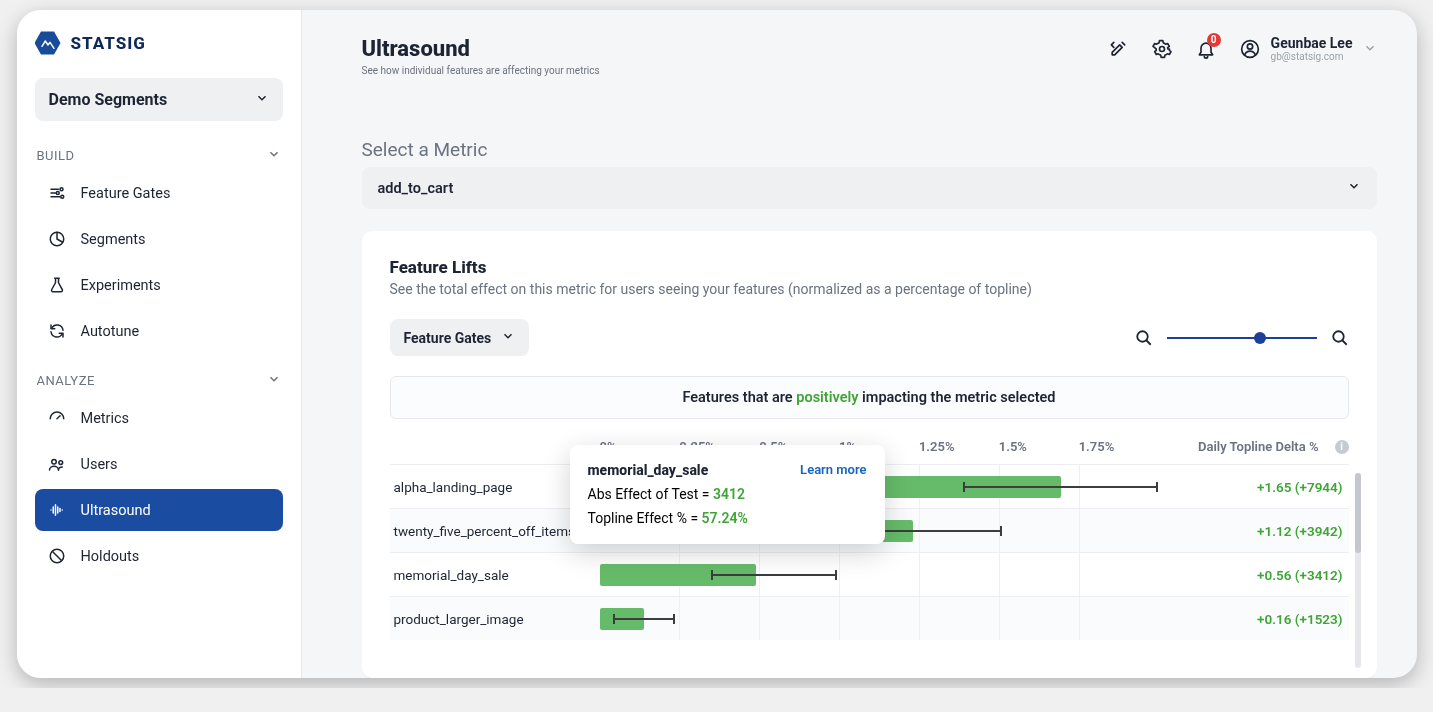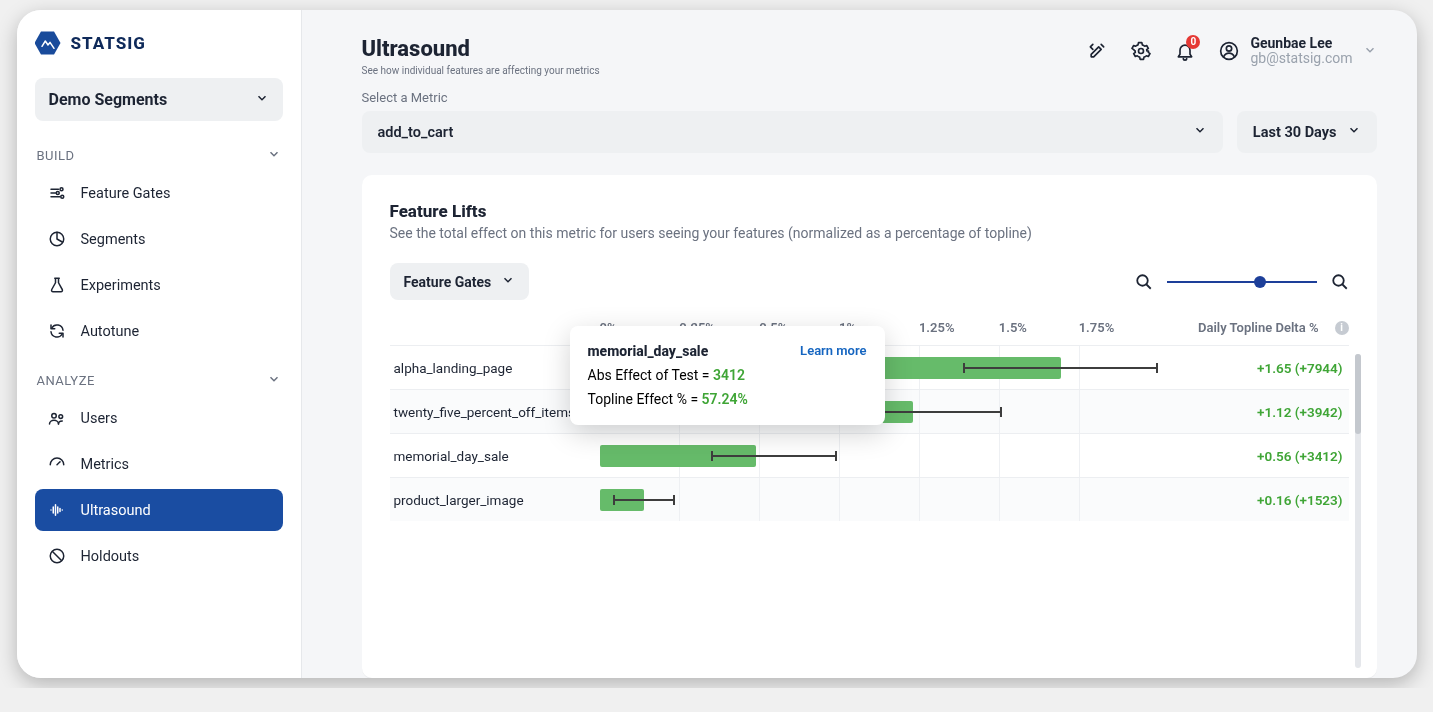--- a/index.html
+++ b/index.html
@@ -113,7 +113,7 @@
   .user-block { display:flex; align-items:center; gap:10px; cursor:pointer; }
   .user-text { text-align:left; line-height:1.1; }
   .user-name { font-weight:700; font-size:14px; color:var(--c-text); }
-  .user-email { font-size:14px; color:var(--c-muted); }
+  .user-email { font-size:10px; color:var(--c-muted); }
 
   .controls-row {
     display:flex; gap:14px; padding:0 40px 0 60px; align-items:flex-end;

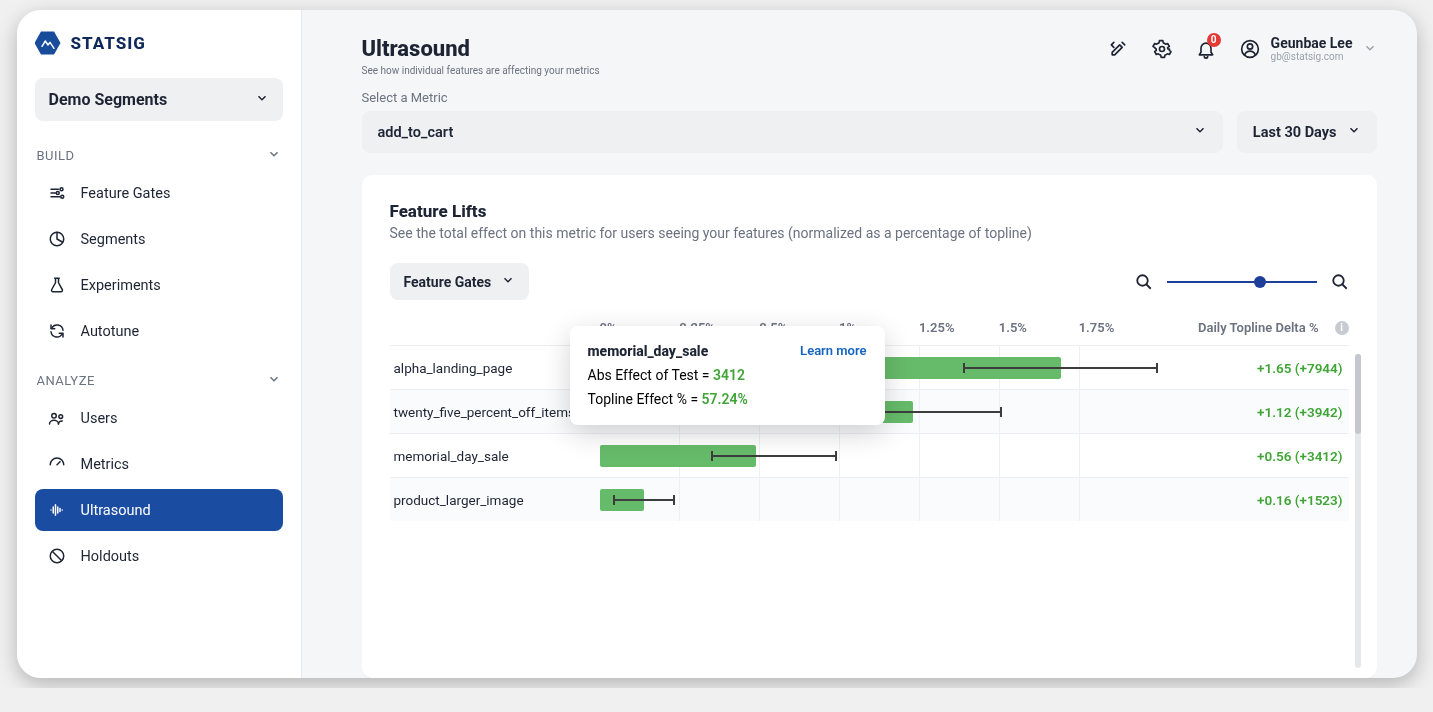--- a/index.html
+++ b/index.html
@@ -120,7 +120,7 @@
     margin-top:6px;
   }
   .control-group { flex:1; display:flex; flex-direction:column; gap:6px; }
-  .control-label { font-size:13px; color:var(--c-subtext); }
+  .control-label { font-size:19px; color:var(--c-subtext);margin-top:48px; }
   .select-box, .select-box-sm {
     background:#eef0f2; border-radius:8px;
     padding:12px 16px;

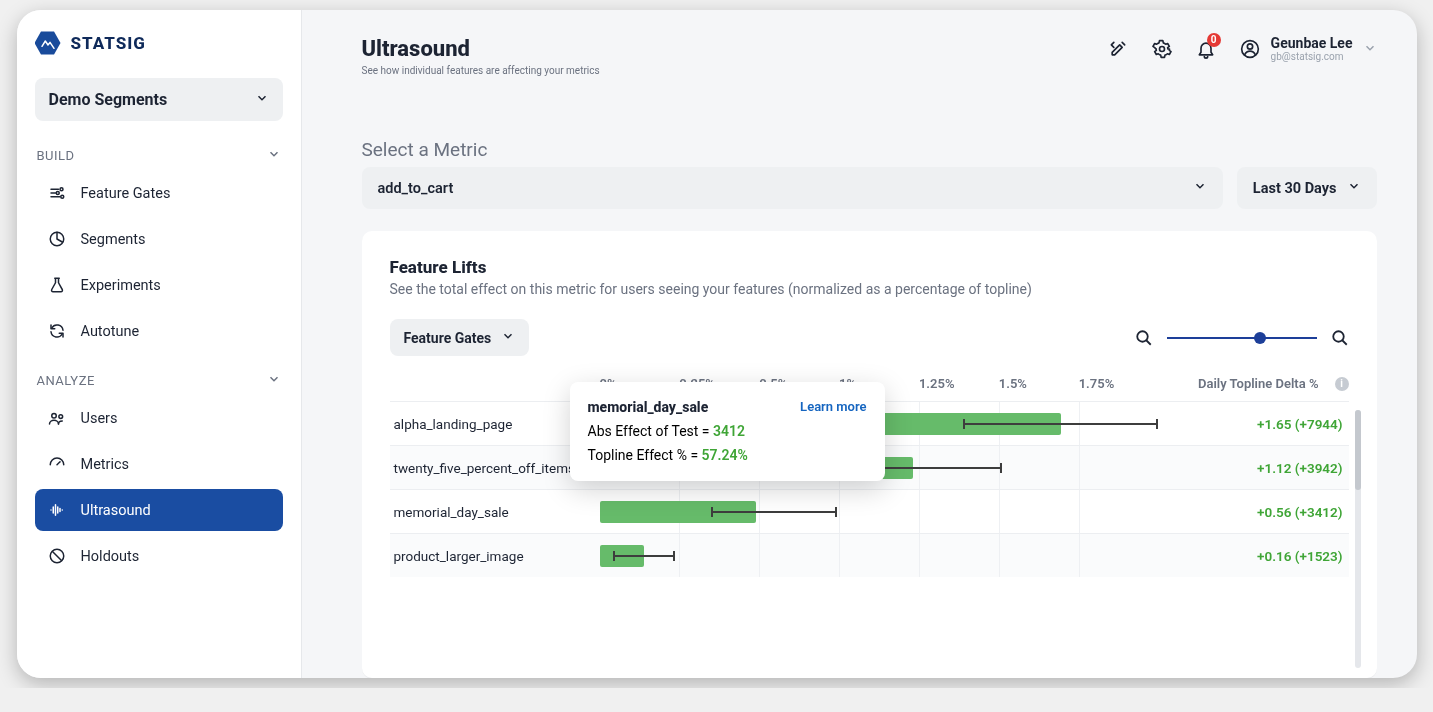--- a/index.html
+++ b/index.html
@@ -403,12 +403,6 @@
               </svg></span>
         </div>
       </div>
-      <div class="select-box-sm">
-        <span>Last 30 Days</span>
-        <span class="chevron" style="margin-left:10px"><svg viewBox="0 0 24 24">
-              <polyline points="6 9 12 15 18 9"></polyline>
-            </svg></span>
-      </div>
     </div>
 
     <div class="card">

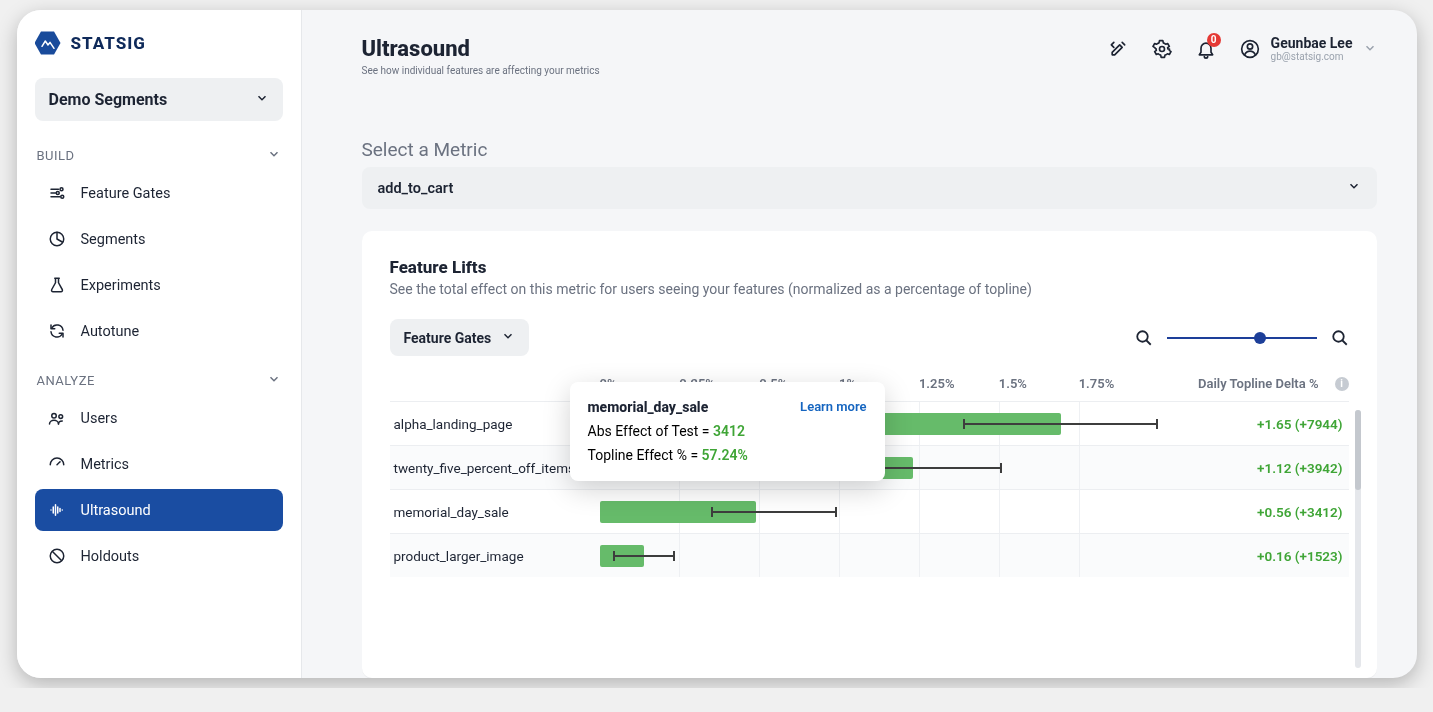--- a/index.html
+++ b/index.html
@@ -436,6 +436,9 @@
         </div>
       </div>
 
+      <div class="impact-banner">
+        <span>Features that are </span><span class="pos">positively</span><span> impacting the metric selected</span>
+      </div>
 
       <div class="chart-wrap">
         <div class="axis-row">

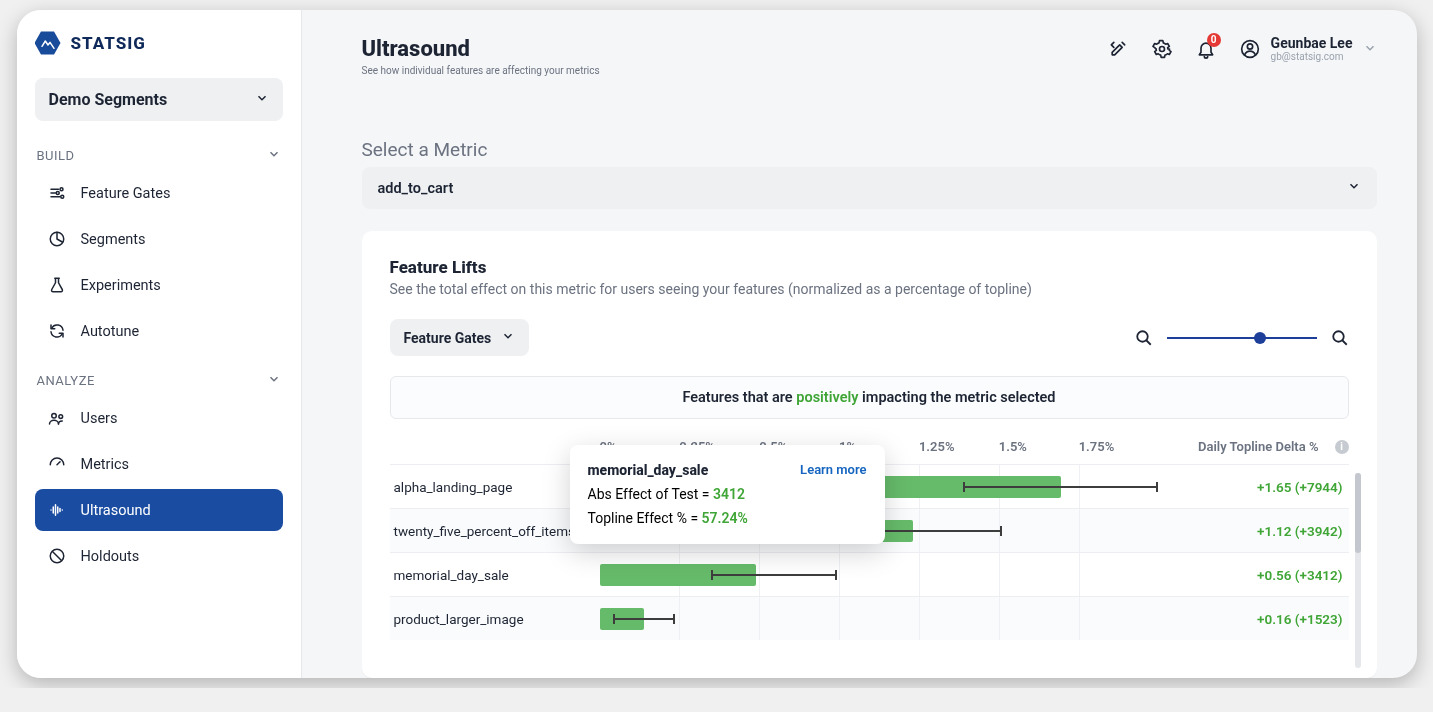--- a/index.html
+++ b/index.html
@@ -311,6 +311,15 @@
     <div class="nav-item">
       <span class="nav-icon">
           <svg viewBox="0 0 24 24">
+            <path d="M21 13a9 9 0 1 0-18 0"></path>
+            <path d="M12 13l4-4"></path>
+          </svg>
+        </span>
+      <span>Metrics</span>
+    </div>
+    <div class="nav-item">
+      <span class="nav-icon">
+          <svg viewBox="0 0 24 24">
             <circle cx="8" cy="9" r="3"></circle>
             <circle cx="17" cy="10" r="2.5"></circle>
             <path d="M2 20c0-3 3-5 6-5s6 2 6 5"></path>
@@ -318,15 +327,6 @@
           </svg>
         </span>
       <span>Users</span>
-    </div>
-    <div class="nav-item">
-      <span class="nav-icon">
-          <svg viewBox="0 0 24 24">
-            <path d="M21 13a9 9 0 1 0-18 0"></path>
-            <path d="M12 13l4-4"></path>
-          </svg>
-        </span>
-      <span>Metrics</span>
     </div>
     <div class="nav-item active">
       <span class="nav-icon">

